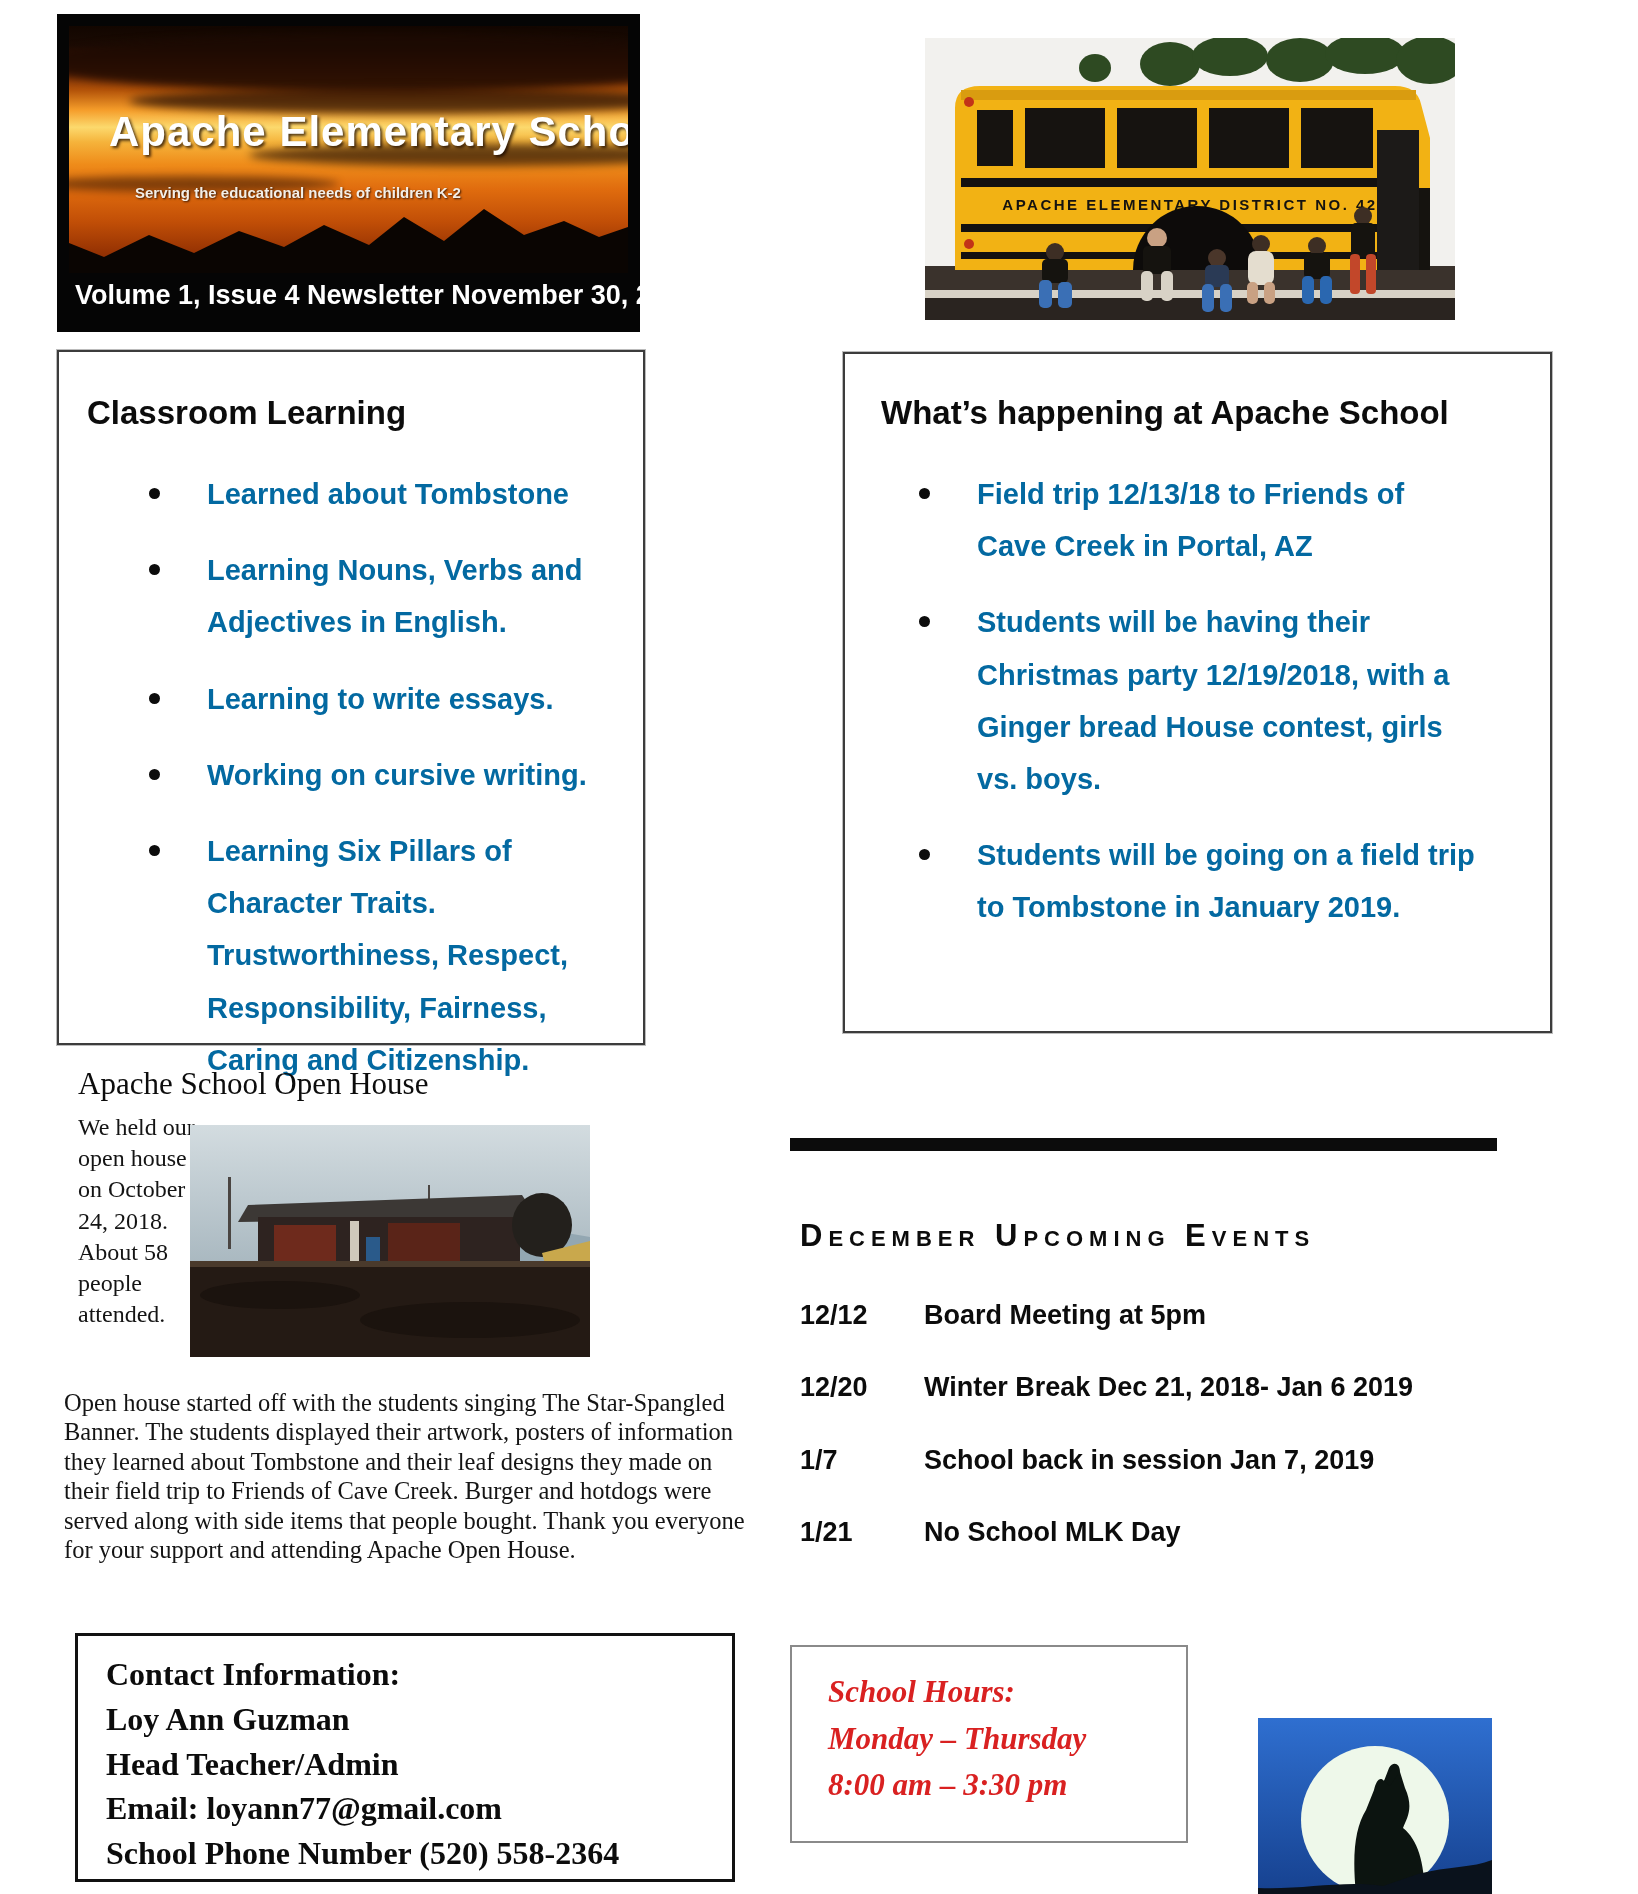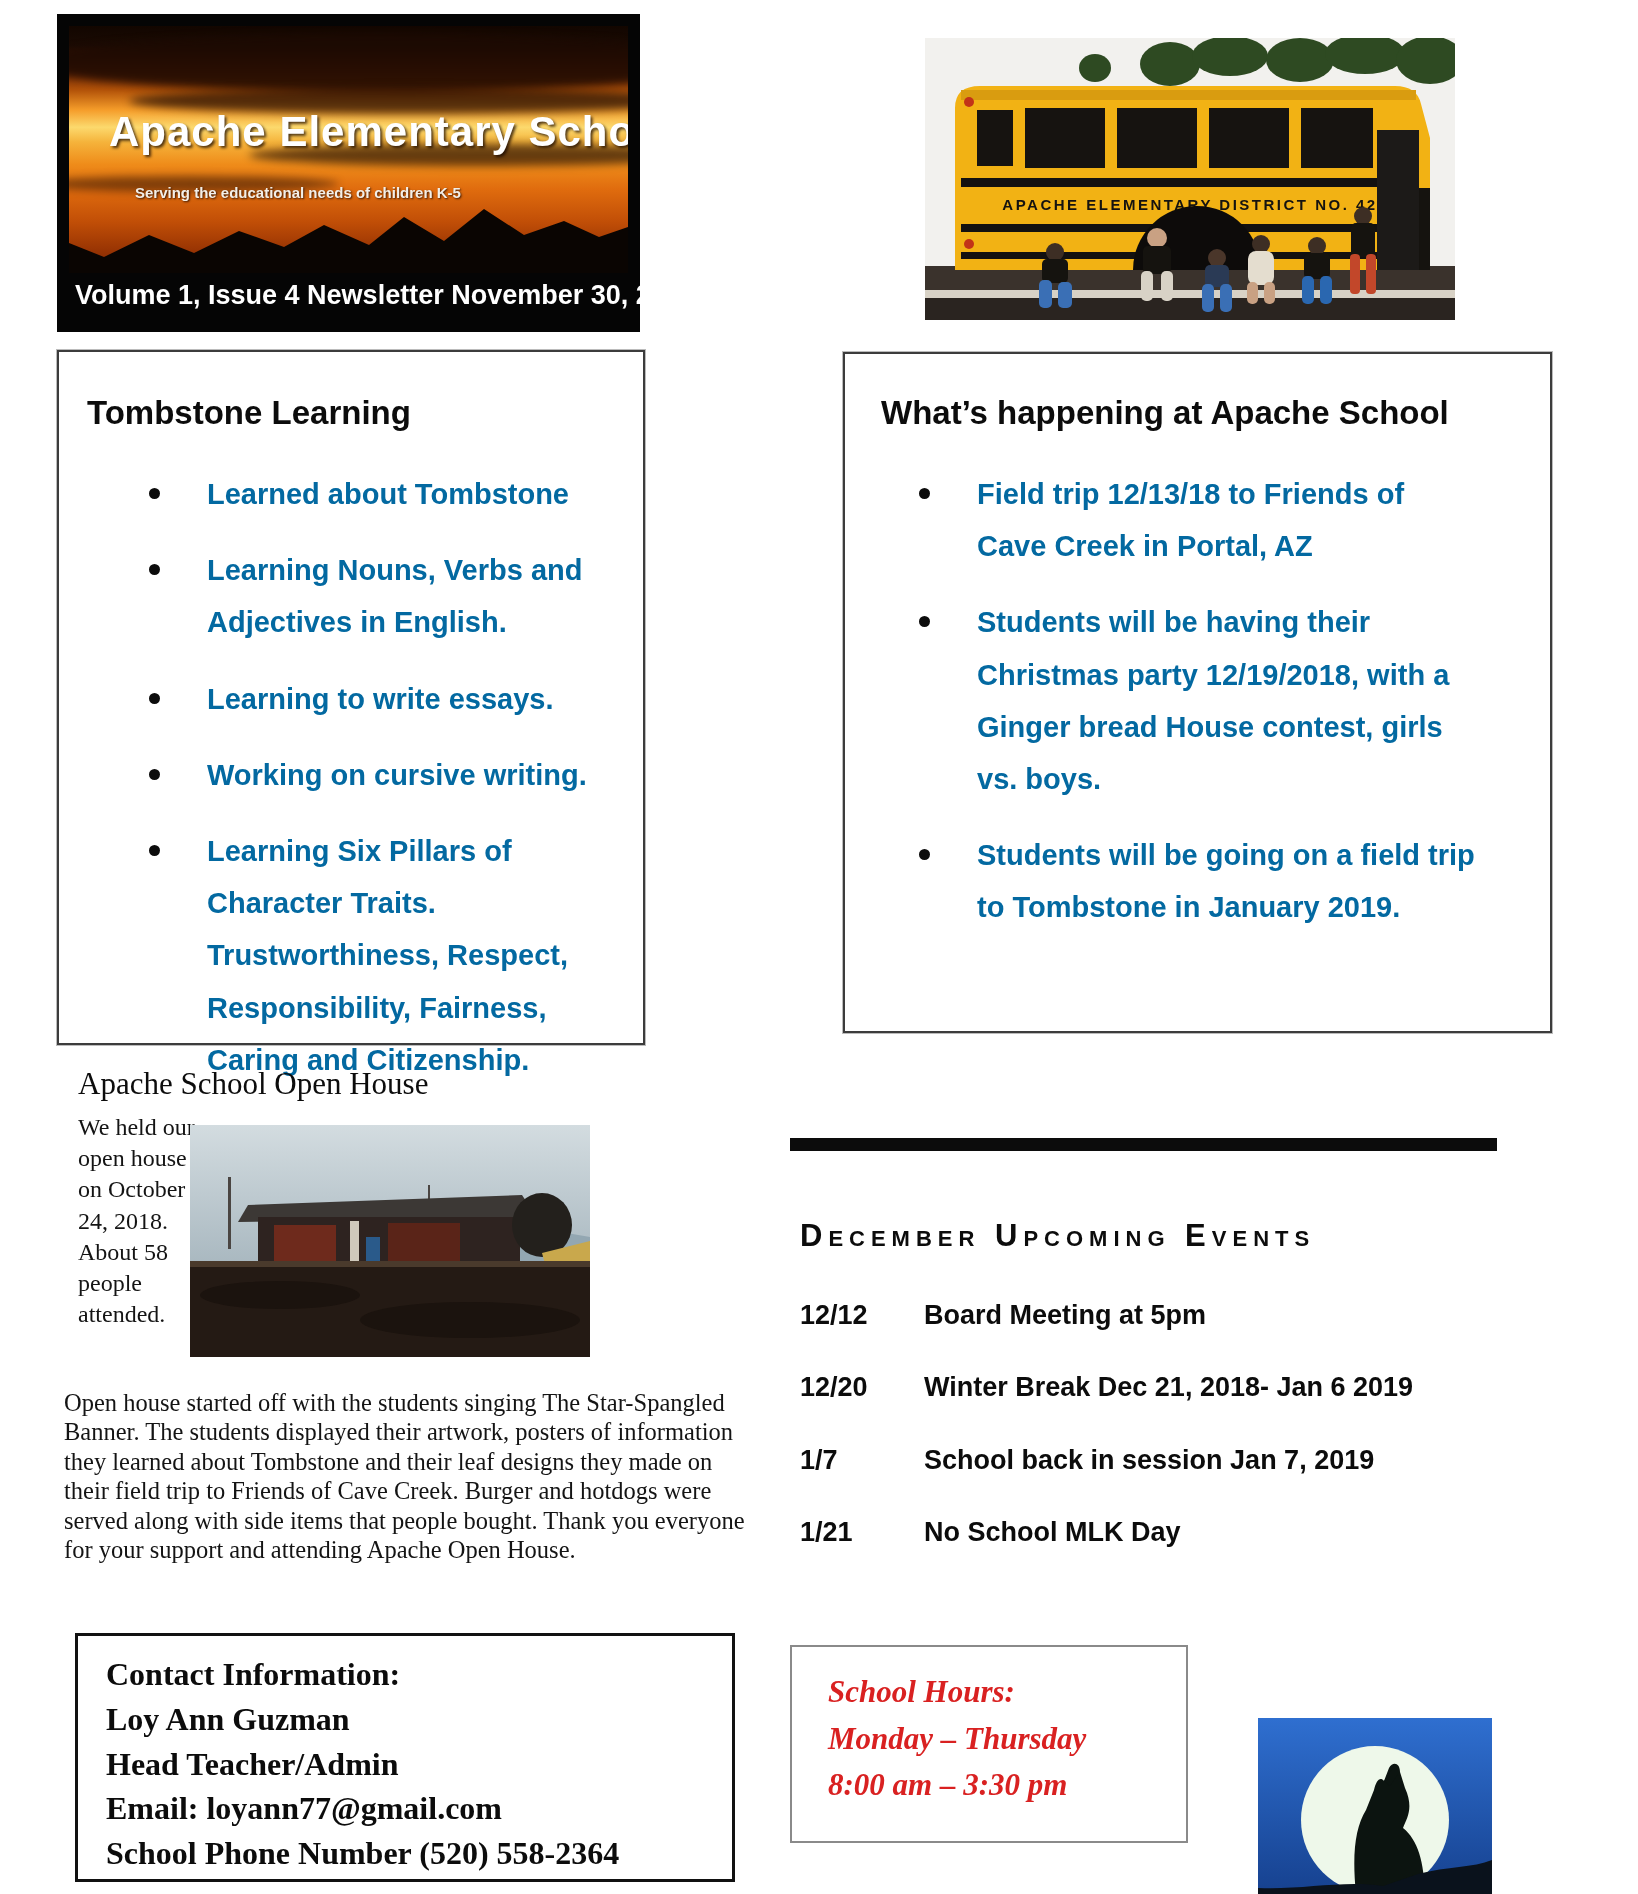--- a/index.html
+++ b/index.html
@@ -83,7 +83,7 @@
         <polygon fill="#0a0502" points="0,72 0,42 35,56 80,34 125,52 170,30 215,46 255,24 300,44 335,16 375,40 415,8 455,34 495,20 530,36 559,26 559,72"></polygon>
       </svg>
       <div class="banner-title">Apache Elementary School</div>
-      <div class="banner-tagline">Serving the educational needs of children K-5</div>
+      <div class="banner-tagline">Serving the educational needs of children K-2</div>
     </div>
     <div class="banner-issue">Volume 1, Issue 4 Newsletter November 30, 2018</div>
   </div>

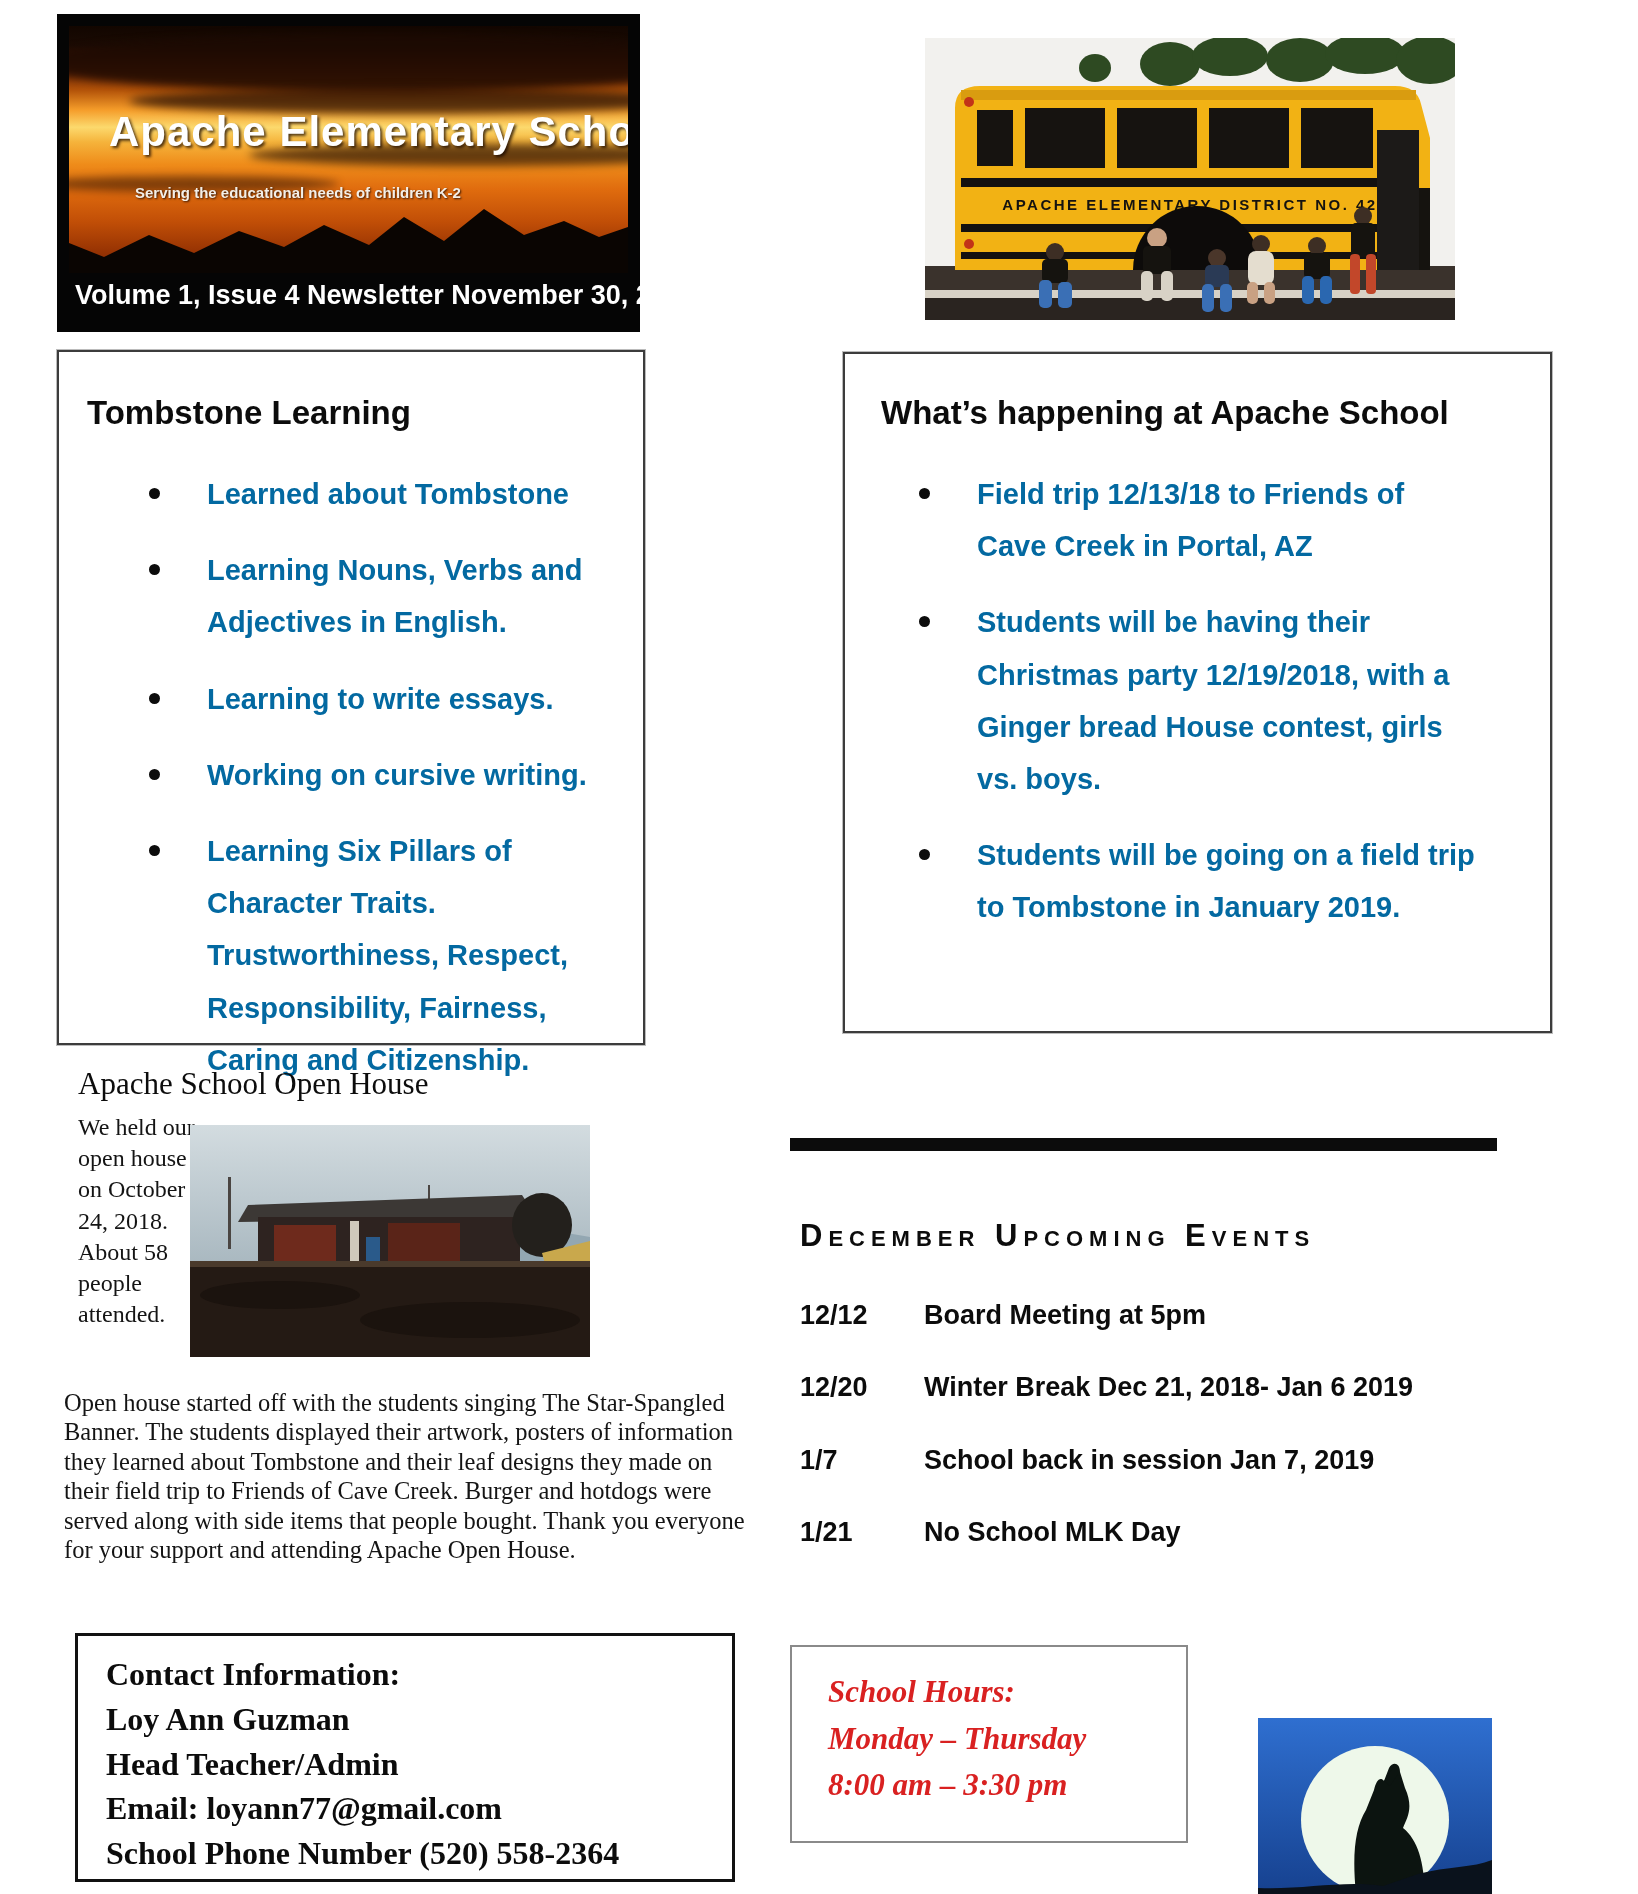--- a/index.html
+++ b/index.html
@@ -169,7 +169,7 @@
   </svg>
 
   <div class="box box-classroom">
-    <div class="box-title">Tombstone Learning</div>
+    <div class="box-title">Classroom Learning</div>
     <ul class="bullets">
       <li>Learned about Tombstone</li>
       <li>Learning Nouns, Verbs and Adjectives in English.</li>

